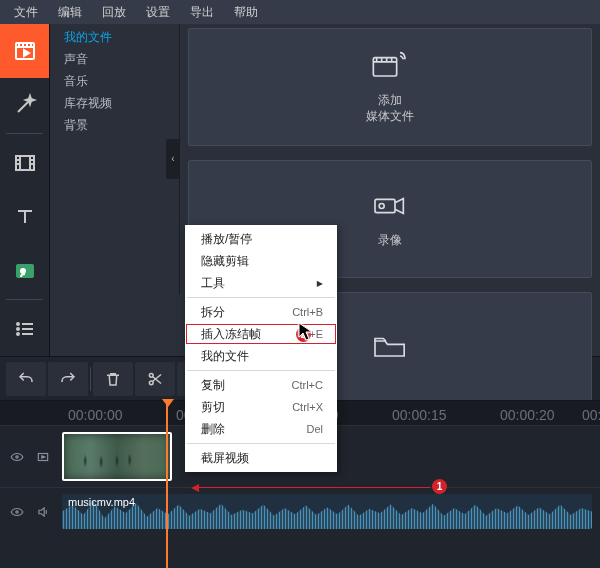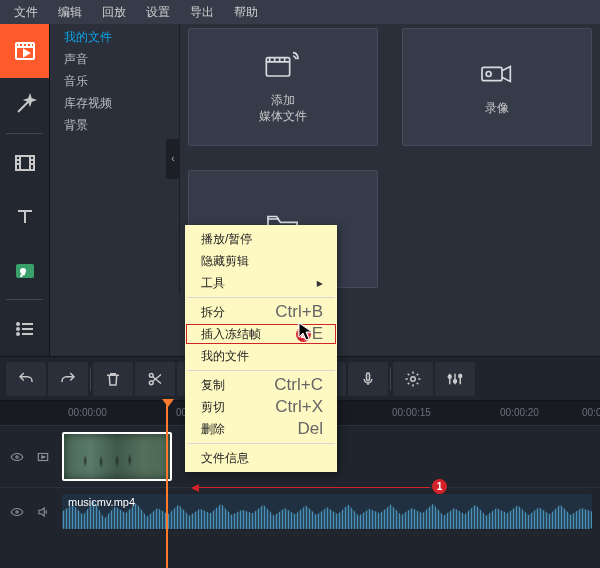--- a/index.html
+++ b/index.html
@@ -19,7 +19,7 @@
   .sidelist .item { color: #b8bcc5; }
   .sidelist .item.sel { color: #0ea5e9; }
   .collapse { position: absolute; right: -1px; top: 50%; transform: translateY(-50%); width: 14px; height: 40px; background: #1c1f26; display: flex; align-items: center; justify-content: center; color: #aeb2bb; font-size: 10px; border-radius: 2px 0 0 2px; }
-  .cards { flex: 1; padding: 4px 8px; display: grid; grid-template-columns: 1fr 1fr; grid-auto-rows: 118px; gap: 24px; }
+  .cards { flex: 1; padding: 4px 8px; display: grid; grid-template-columns: 1fr; grid-auto-rows: 118px; gap: 14px; }
   .card { background: #353b49; border: 1px solid #434b5c; border-radius: 2px; display: flex; flex-direction: column; align-items: center; justify-content: center; color: #c8c8c8; font-size: 12px; }
   .card svg { width: 40px; height: 32px; color: #d8dbe0; margin-bottom: 10px; }
   .card .lbl { text-align: center; line-height: 16px; white-space: pre-line; }

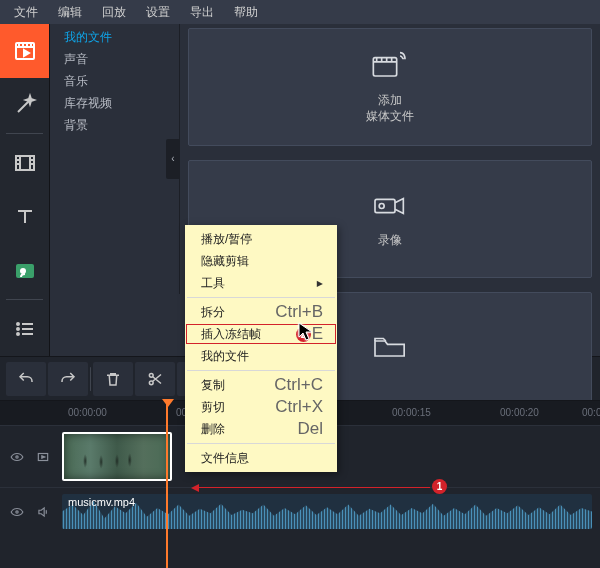--- a/index.html
+++ b/index.html
@@ -59,7 +59,7 @@
   .annot-text { position: absolute; left: 432px; top: 78px; color: #d3222a; font-size: 13px; display: flex; align-items: center; gap: 2px; }
   .badge { display: inline-flex; width: 15px; height: 15px; border-radius: 50%; background: #d3222a; color: #fff; font-size: 10px; align-items: center; justify-content: center; font-weight: bold; }
   
-  .ctxmenu { position: absolute; left: 185px; top: 225px; width: 152px; background: #fef9c3; color: #222; font-size: 12px;
+  .ctxmenu { position: absolute; left: 185px; top: 225px; width: 152px; background: #ffffff; color: #222; font-size: 12px;
              box-shadow: 2px 2px 8px rgba(0,0,0,.4); z-index: 50; padding: 3px 0; }
   .ctxmenu .mi { display: flex; justify-content: space-between; align-items: center; height: 22px; padding: 0 14px 0 16px; }
   .ctxmenu .mi.arrow::after { content: "▶"; font-size: 8px; color: #333; }

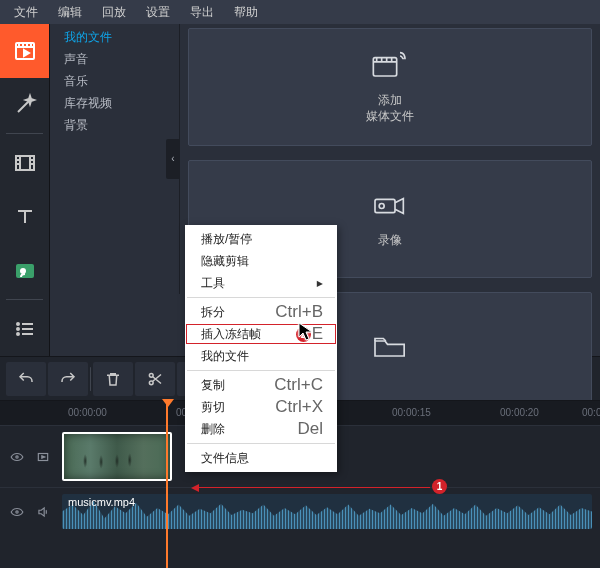--- a/index.html
+++ b/index.html
@@ -65,7 +65,7 @@
   .ctxmenu .mi.arrow::after { content: "▶"; font-size: 8px; color: #333; }
   .ctxmenu .msep { height: 1px; background: #d8d8d8; margin: 3px 2px; }
   .ctxmenu .mi.hl { outline: 1.5px solid #d3222a; outline-offset: -2px; }
-  .sc { color: #666; font-size: 17px; }
+  .sc { color: #666; font-size: 11px; }
   .mi .badge2 { position: absolute; right: 26px; }
   .cursor { position: absolute; left: 298px; top: 322px; z-index: 60; color: #000; }
   .cursor svg { width: 16px; height: 20px; filter: drop-shadow(0 0 1px #fff); }

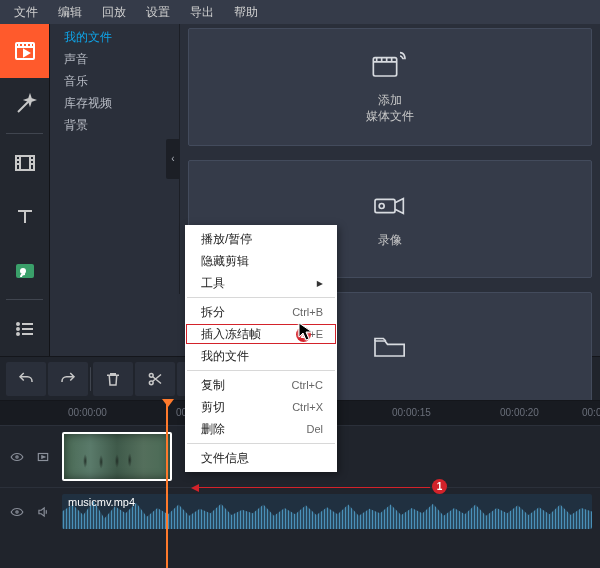--- a/index.html
+++ b/index.html
@@ -28,7 +28,7 @@
   .tb svg { width: 18px; height: 18px; }
   .tb.sep { width: 1px; height: 24px; background: #40454f; padding: 0; }
   .timeline { height: 168px; background: #20242c; border-top: 1px solid #14161b; position: relative; }
-  .ruler { height: 24px; background: #181b21; display: flex; align-items: center; color: #6a6f7a; font-size: 10px; position: relative; padding-left: 62px; }
+  .ruler { height: 24px; background: #181b21; display: flex; align-items: center; color: #6a6f7a; font-size: 14px; position: relative; padding-left: 62px; }
   .ruler .ticklabel { position: absolute; top: 6px; }
   .tlrows { position: absolute; left: 0; right: 0; top: 24px; bottom: 0; }
   .tlrow { display: flex; align-items: center; height: 62px; border-top: 1px solid #2b303a; text-align: center; }

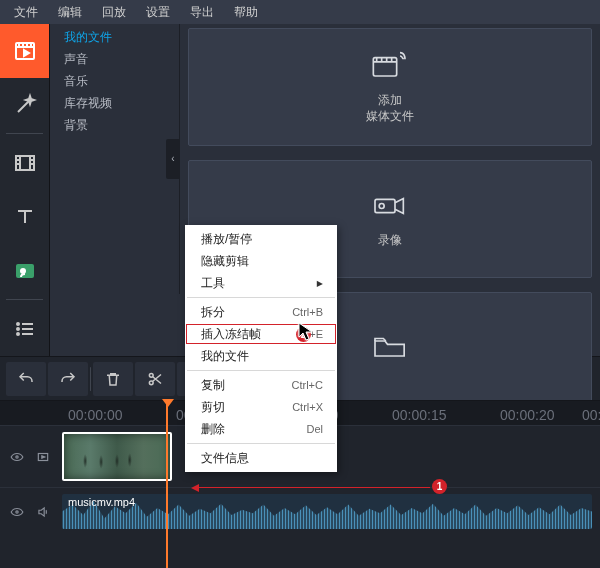--- a/index.html
+++ b/index.html
@@ -335,7 +335,7 @@
     </div>
   <div class="msep"></div>
   <div class="mi">
-      <span>文件信息</span>
+      <span>截屏视频</span>
     </div>
 </div>
 

